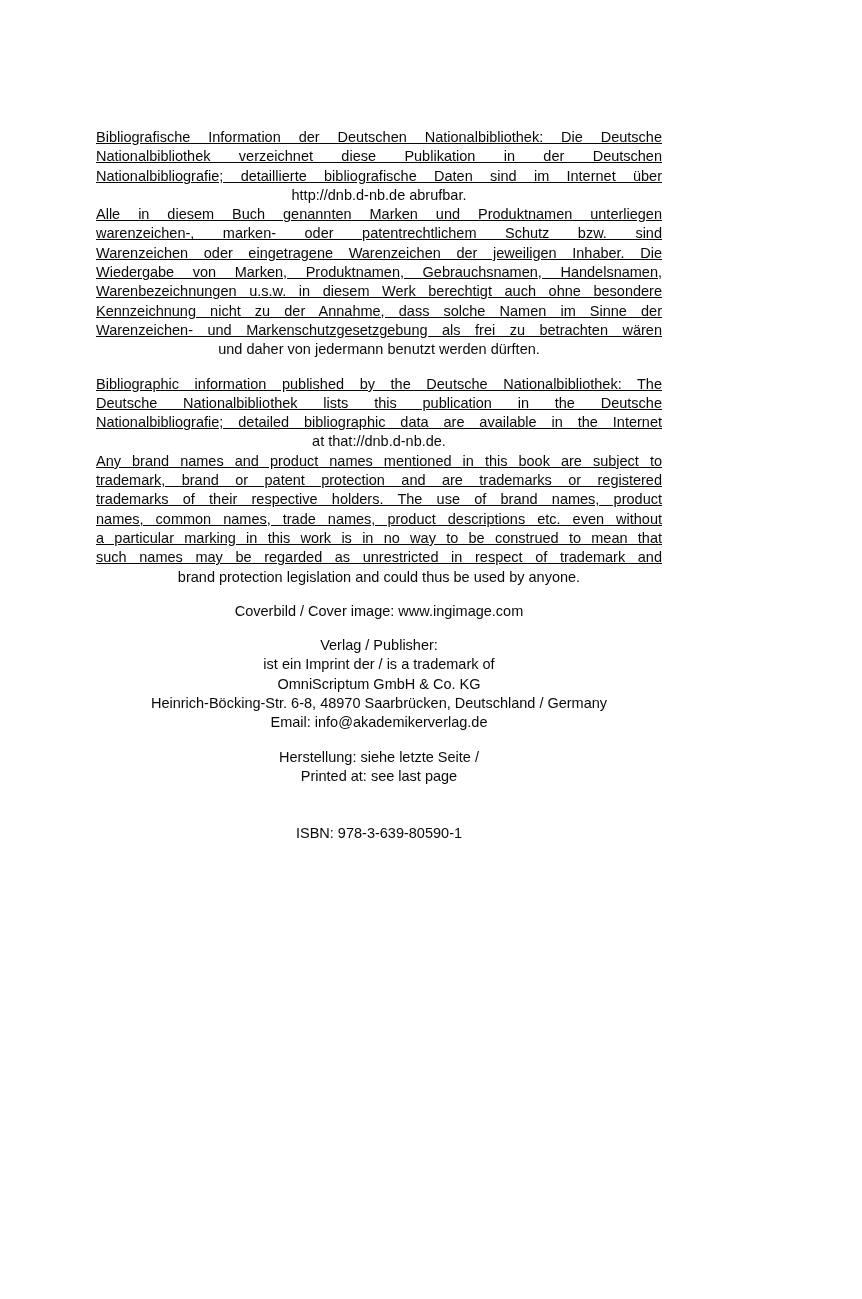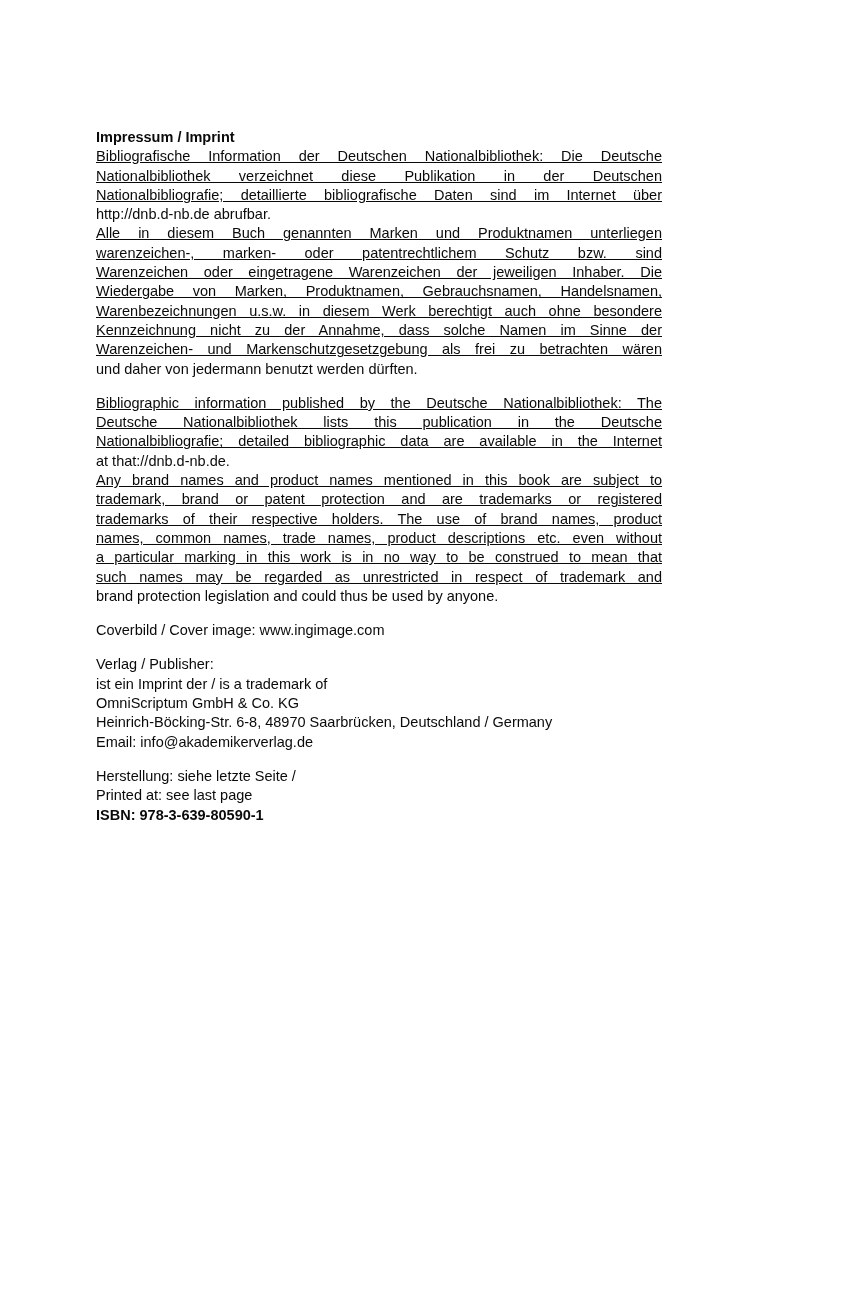--- a/index.html
+++ b/index.html
@@ -49,7 +49,6 @@
 
 <div class="page">
   <div class="content">
-    <div class="heading">Impressum / Imprint</div>
     <div>
         <div class="block">
           <div class="line just">Bibliografische Information der Deutschen Nationalbibliothek: Die Deutsche</div>

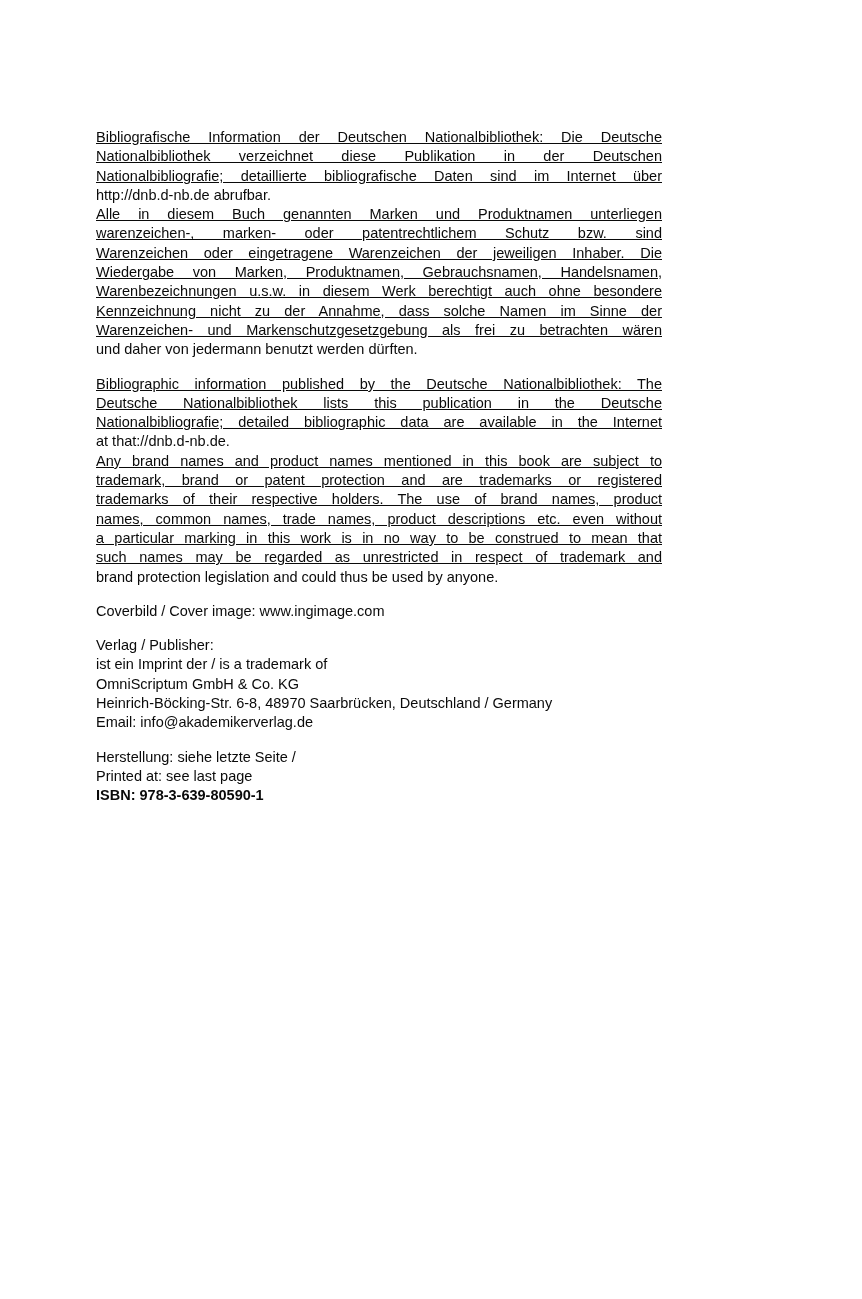--- a/index.html
+++ b/index.html
@@ -36,7 +36,7 @@
   }
   .block { margin: 0; }
   .block.gap { margin-top: 15px; }
-  .line { text-align: left; }
+  .line { text-align: center; }
   .line.just {
     text-align: justify;
     text-align-last: justify;

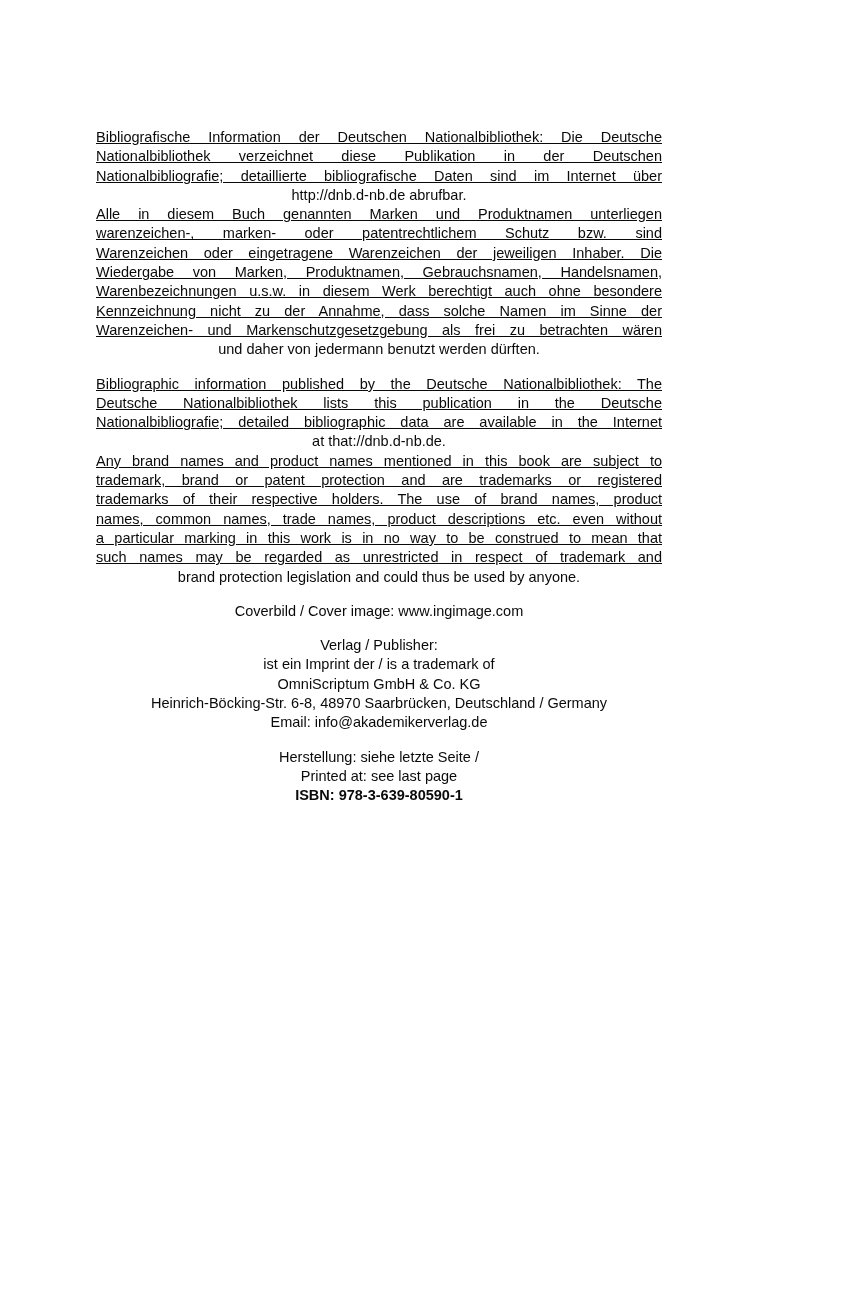--- a/index.html
+++ b/index.html
@@ -42,7 +42,7 @@
     text-align-last: justify;
     text-decoration: underline;
   }
-  .line.bold { font-weight: bold; }
+  .line.bold { font-weight: normal; margin-top: 38px; }
 </style>
 </head>
 <body>

